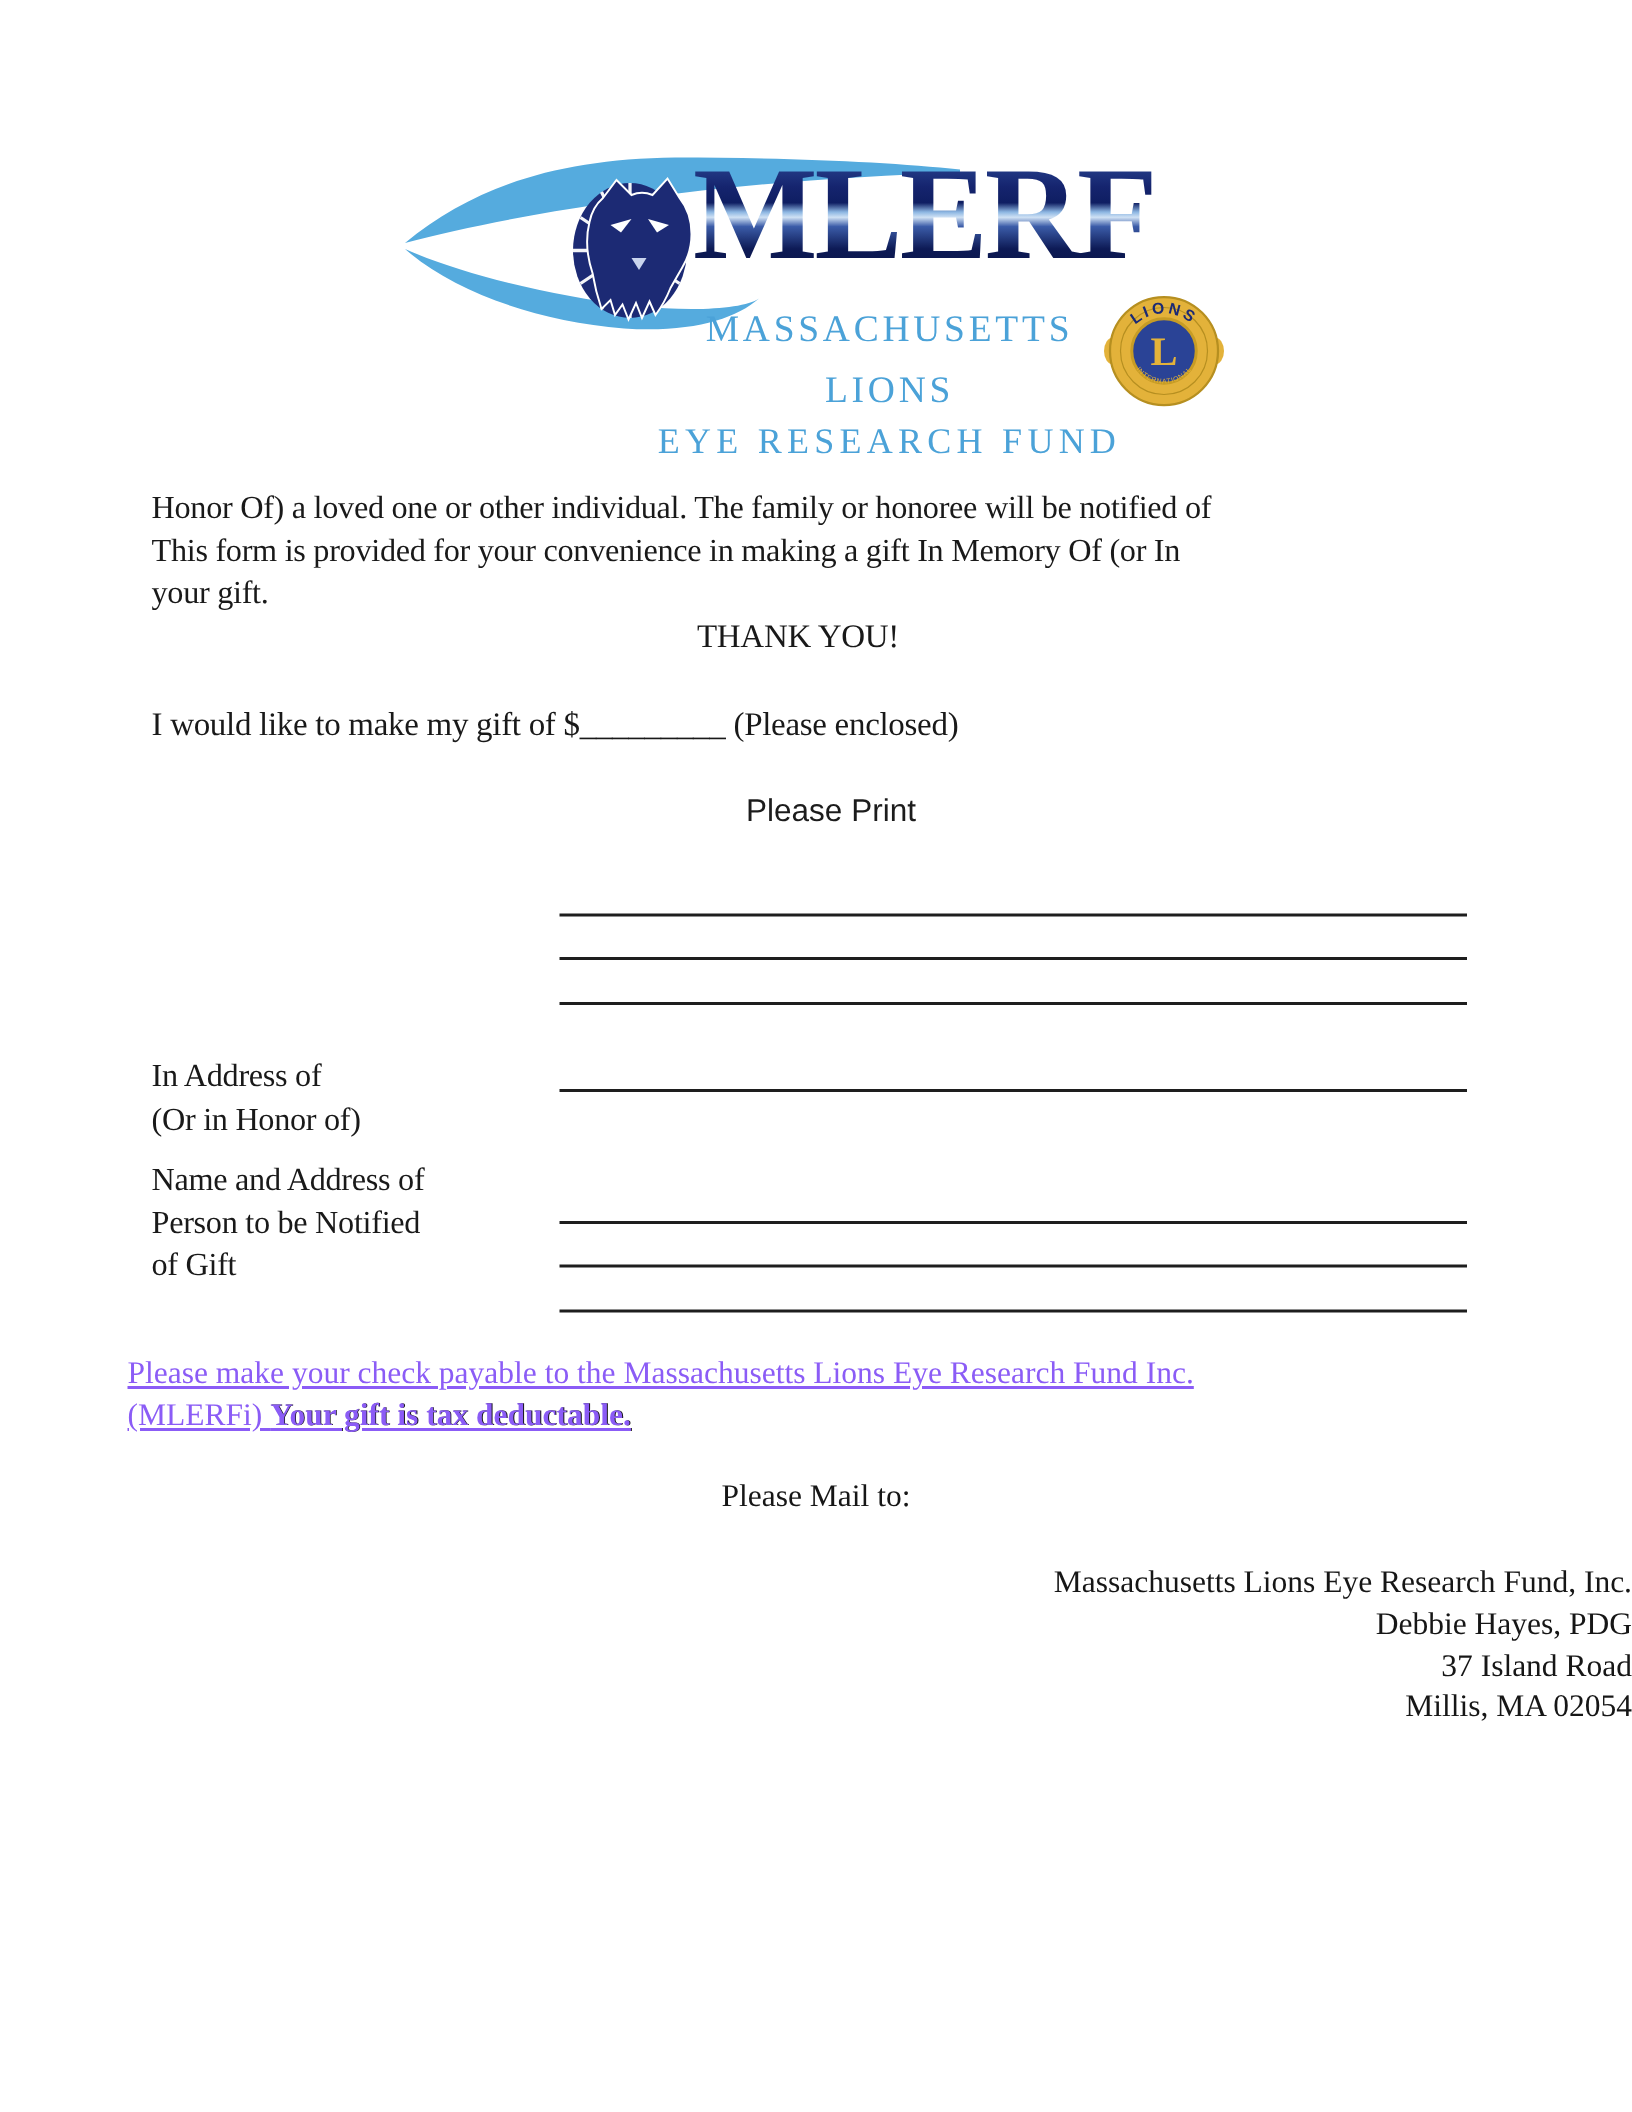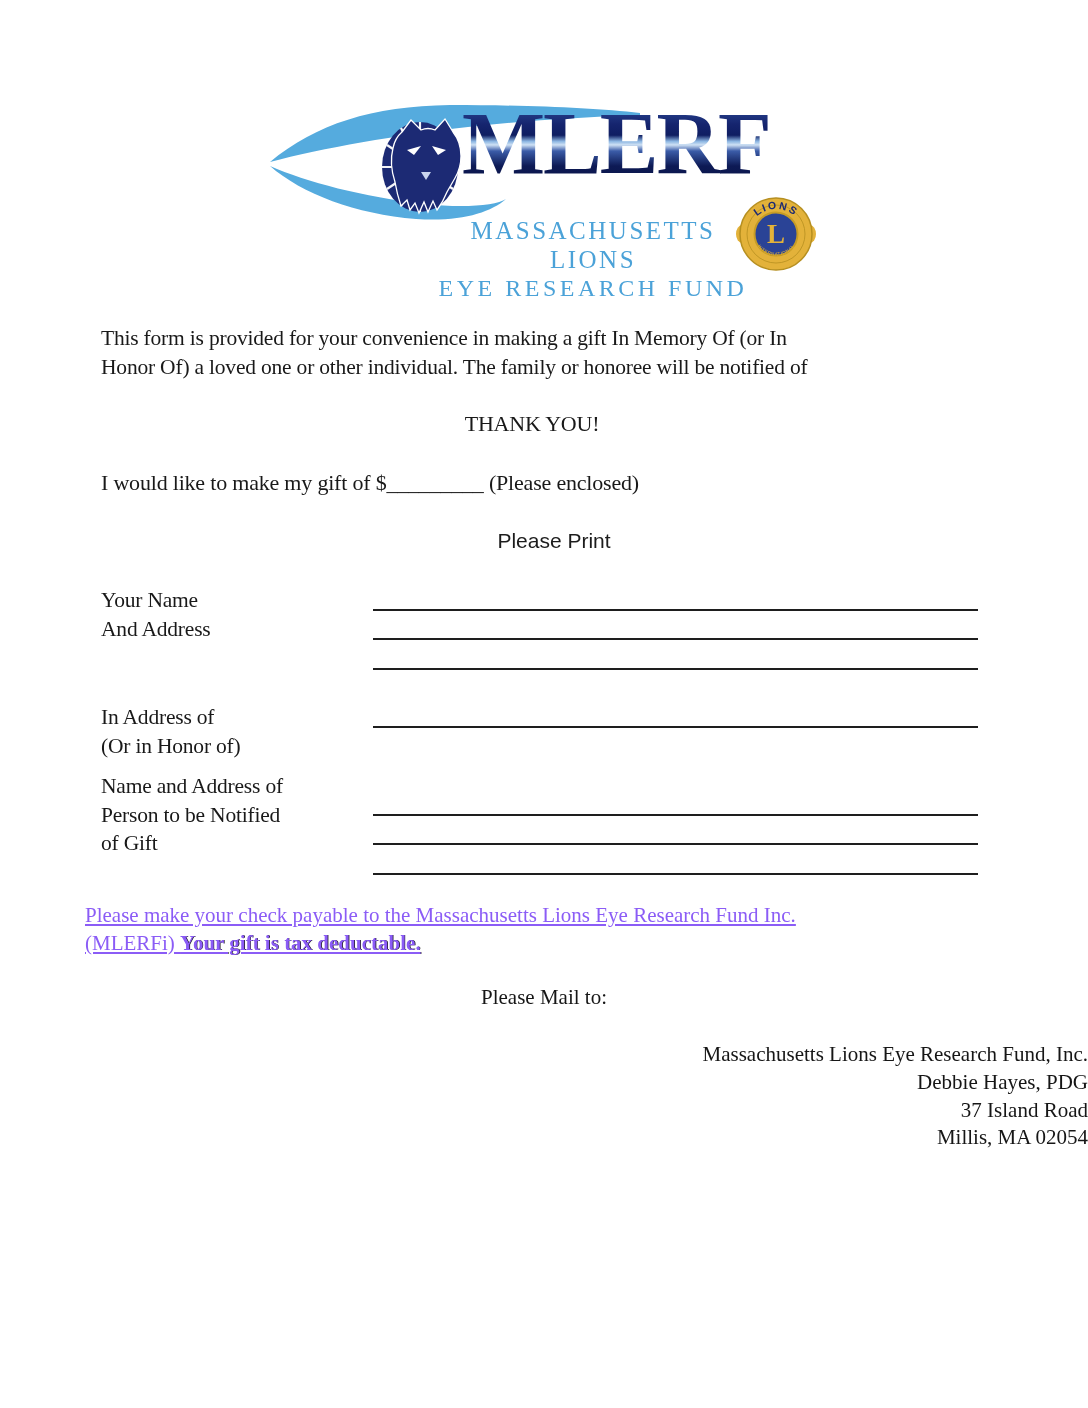--- a/index.html
+++ b/index.html
@@ -34,7 +34,7 @@
     text-align: center; color: #4ba2d8;
     font-family: "Liberation Serif", serif;
   }
-  .org-line1 { font-size: 25px; letter-spacing: 2.5px; line-height: 29px; margin-top: 17px; }
+  .org-line1 { font-size: 25px; letter-spacing: 2.5px; line-height: 41px; }
   .org-line2 { font-size: 24px; letter-spacing: 3.5px; line-height: 28px; }
   .emblem-svg { position: absolute; left: 471px; top: 95px; width: 82px; height: 82px; }
 

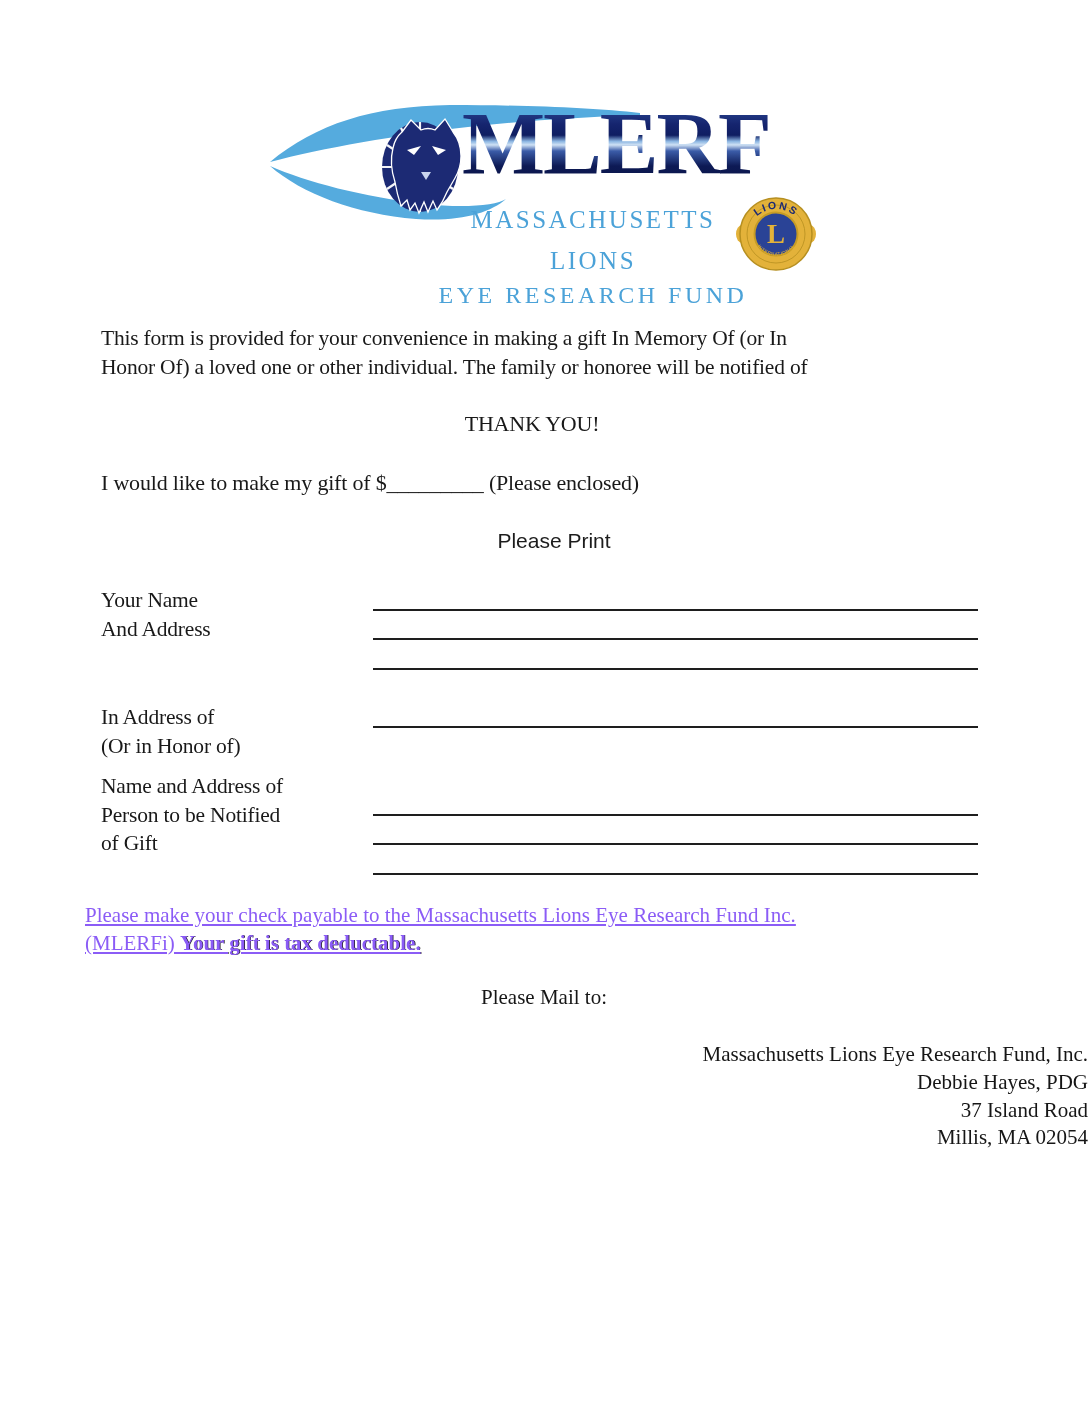--- a/index.html
+++ b/index.html
@@ -156,8 +156,8 @@
   </div>
 
   <div class="intro">
+    <div>Honor Of) a loved one or other individual. The family or honoree will be notified of</div>
     <div>This form is provided for your convenience in making a gift In Memory Of (or In</div>
-    <div>Honor Of) a loved one or other individual. The family or honoree will be notified of</div>
   </div>
 
   <div class="thank-you">THANK YOU!</div>

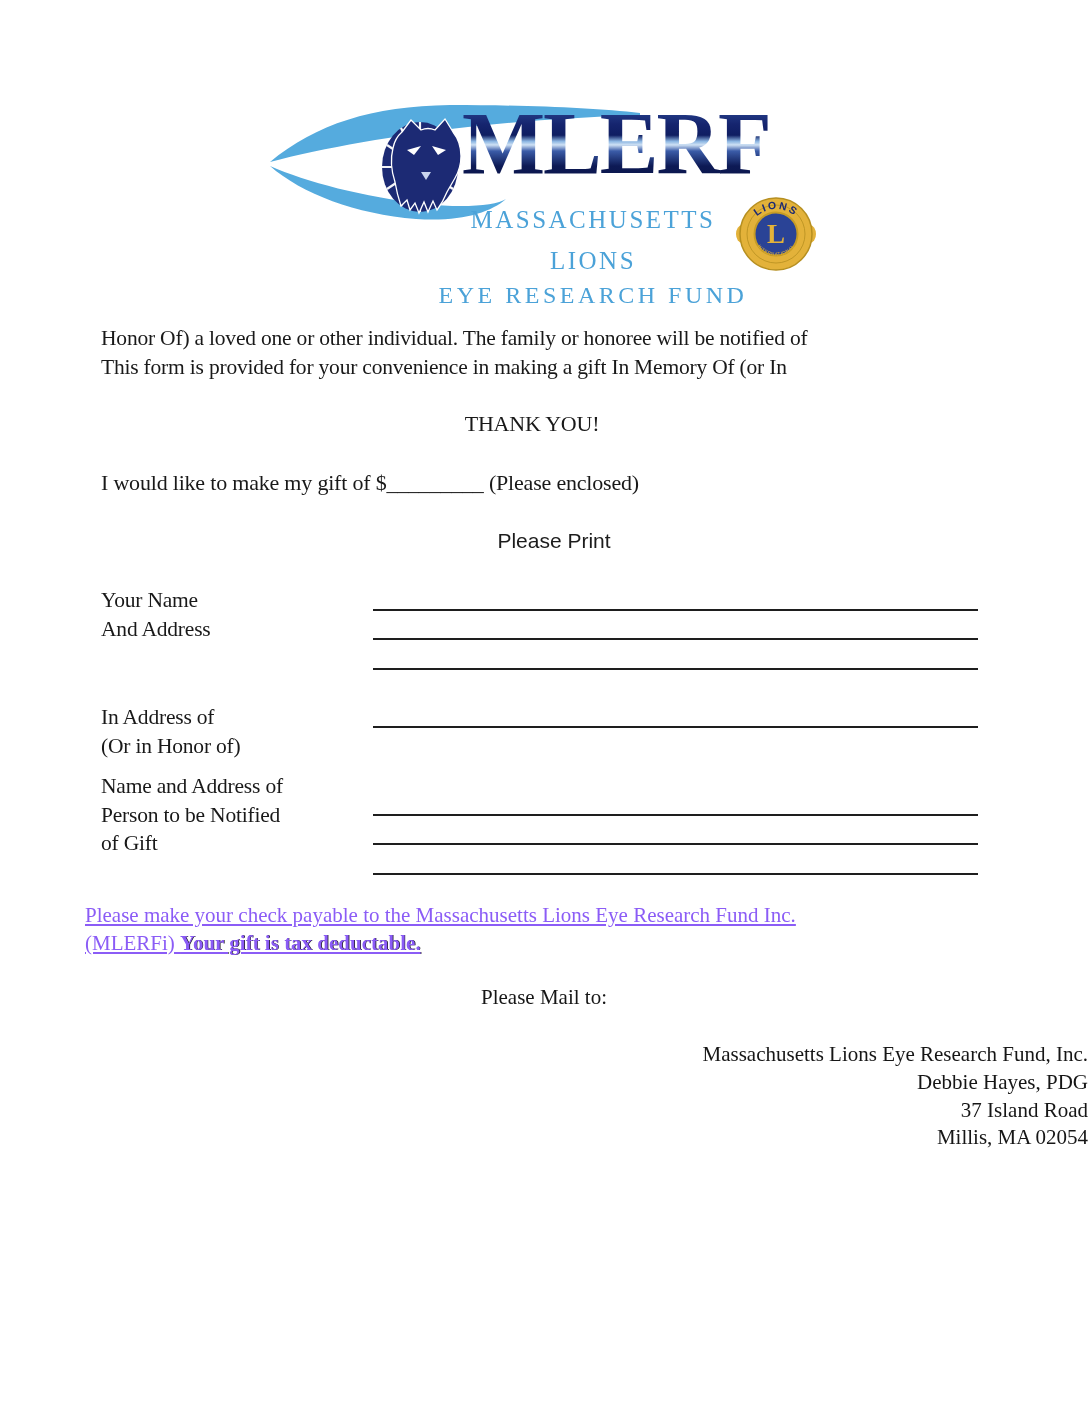--- a/index.html
+++ b/index.html
@@ -158,6 +158,7 @@
   <div class="intro">
     <div>Honor Of) a loved one or other individual. The family or honoree will be notified of</div>
     <div>This form is provided for your convenience in making a gift In Memory Of (or In</div>
+    <div>your gift.</div>
   </div>
 
   <div class="thank-you">THANK YOU!</div>

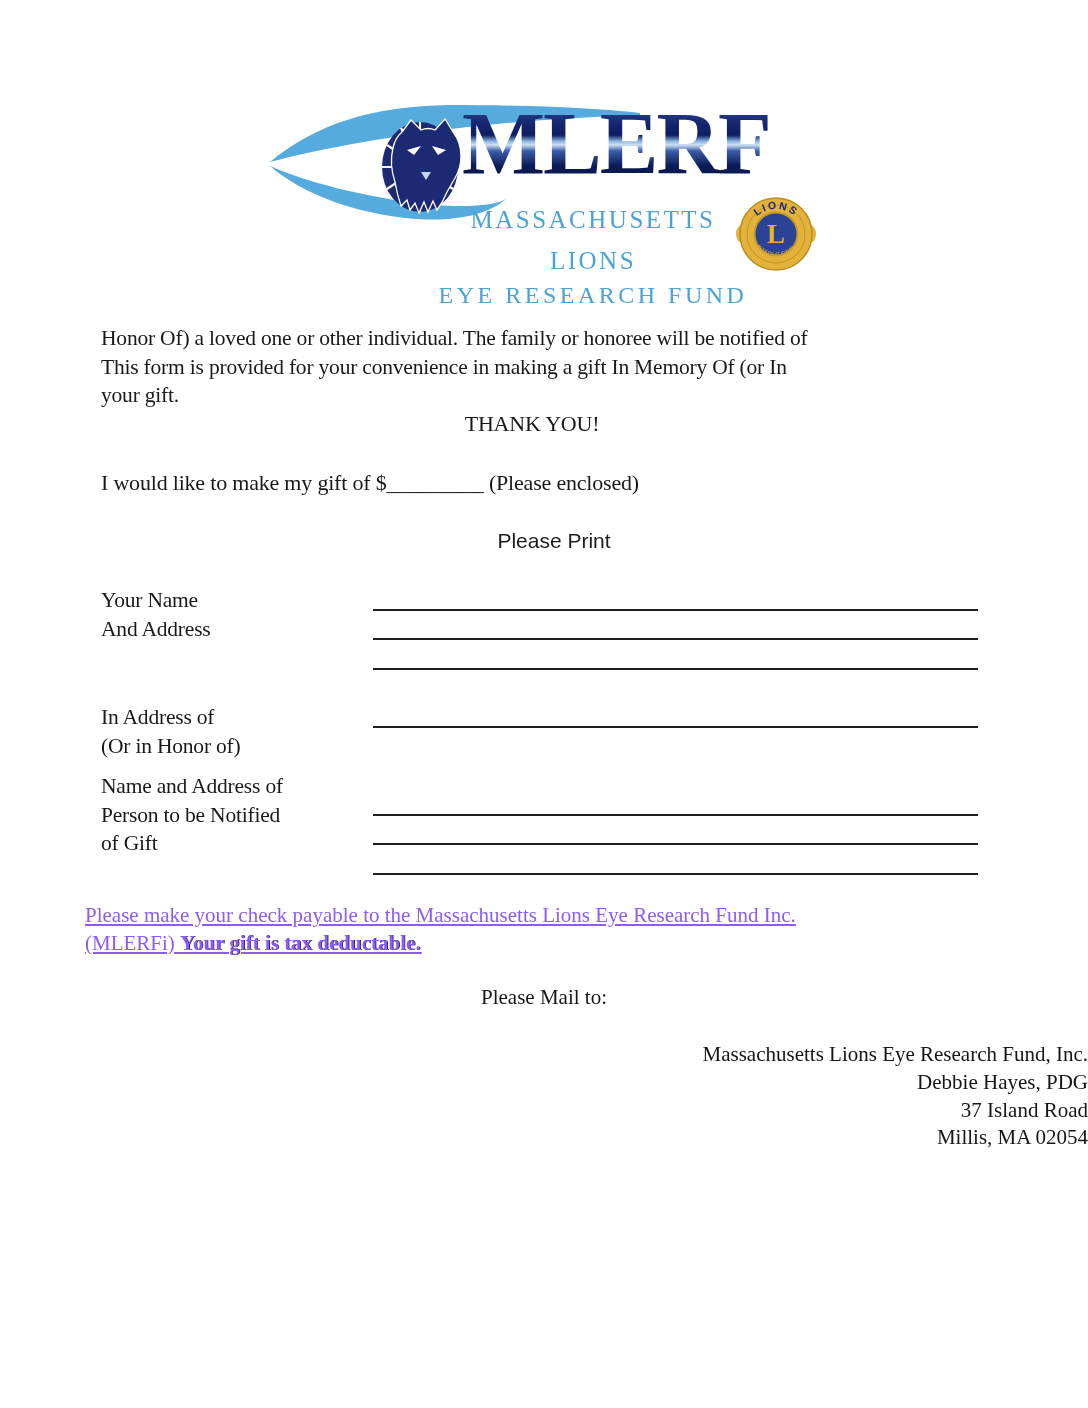--- a/index.html
+++ b/index.html
@@ -167,10 +167,6 @@
 
   <div class="please-print">Please Print</div>
 
-  <div class="field-label labels-1">
-    <div>Your Name</div>
-    <div>And Address</div>
-  </div>
   <div class="field-lines lines-1">
     <div class="write-line"></div>
     <div class="write-line"></div>

